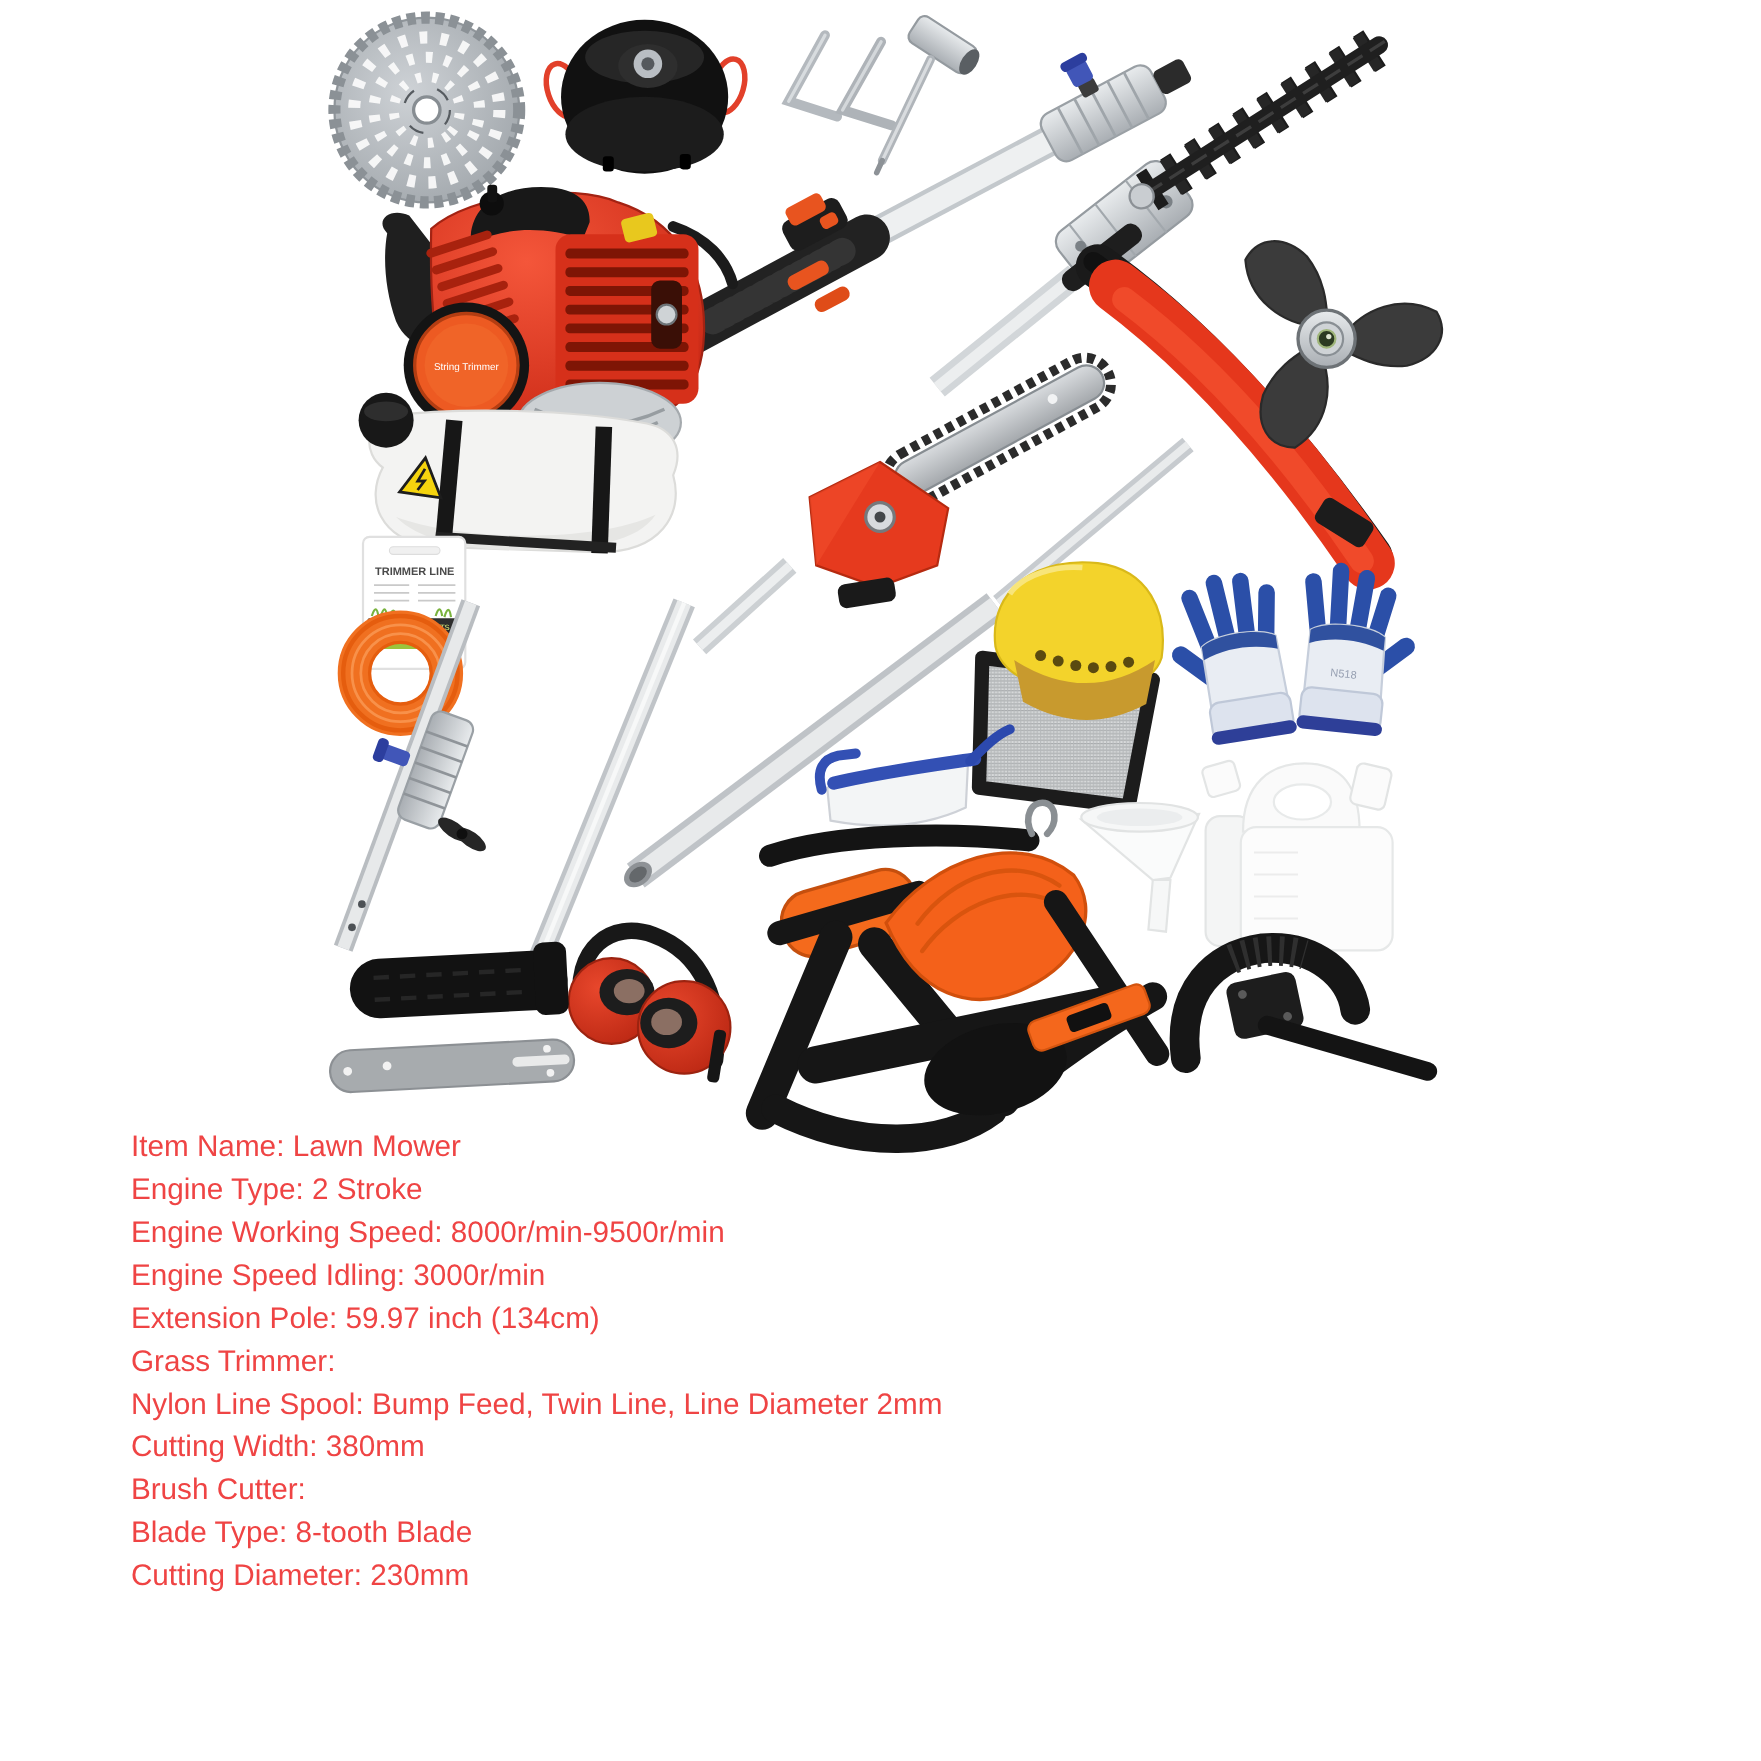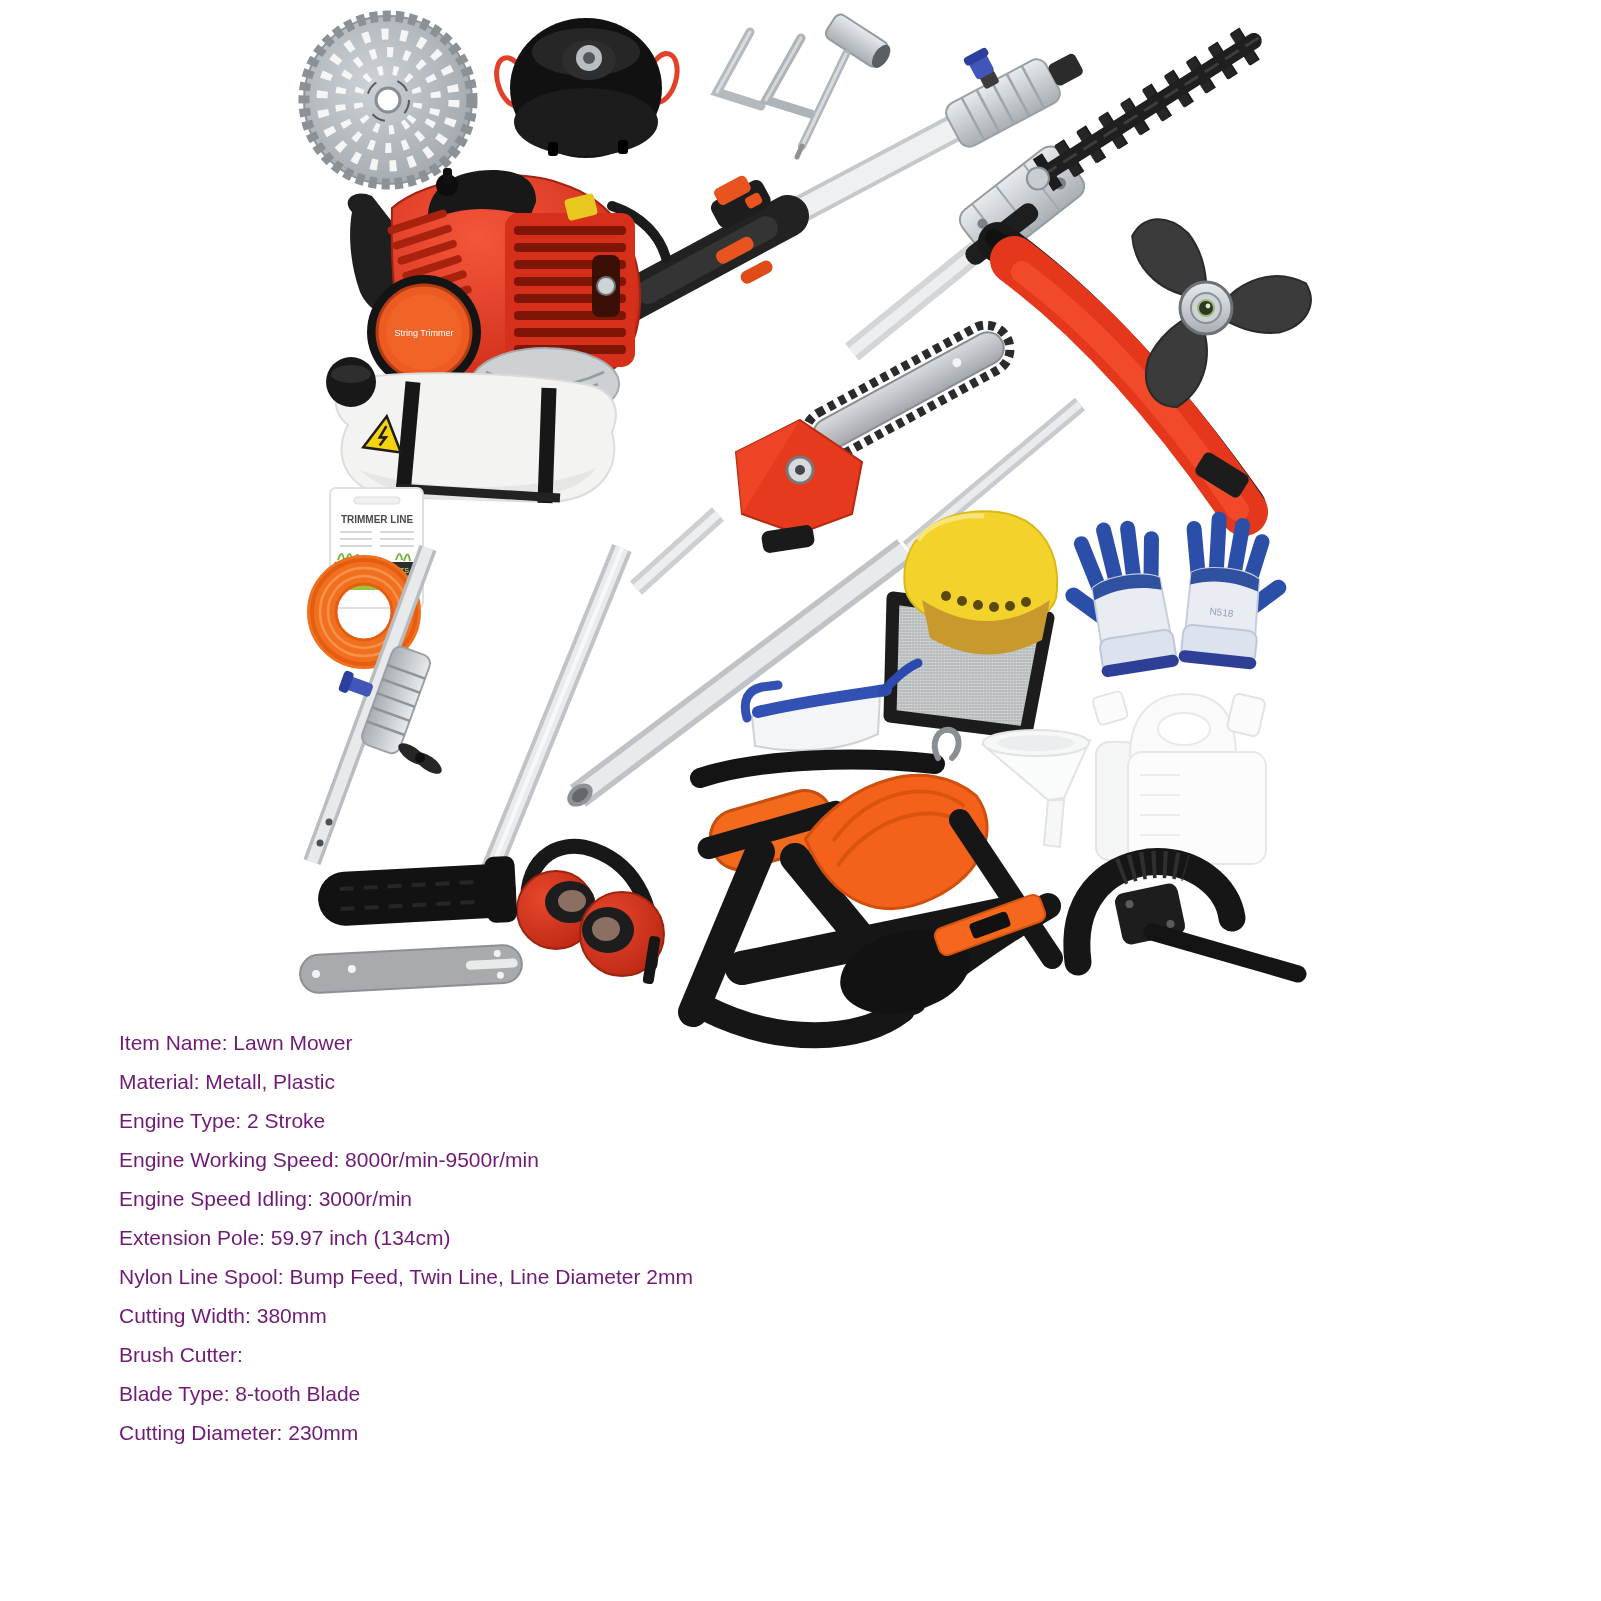--- a/index.html
+++ b/index.html
@@ -6,7 +6,7 @@
   .canvas{position:relative;width:1601px;height:1601px;background:#ffffff;overflow:hidden;
           font-family:"Liberation Sans",sans-serif;}
   .scene{position:absolute;left:0;top:0;}
-  .specs{position:absolute;left:119px;top:1023px;color:#701a75;font-size:21px;line-height:39px;
+  .specs{position:absolute;left:119px;top:1023px;color:#ef4444;font-size:27px;line-height:39px;
          font-family:"Liberation Sans",sans-serif;white-space:nowrap;}
   .specs div{height:39px;}
   .svgtext{font-family:"Liberation Sans",sans-serif;}

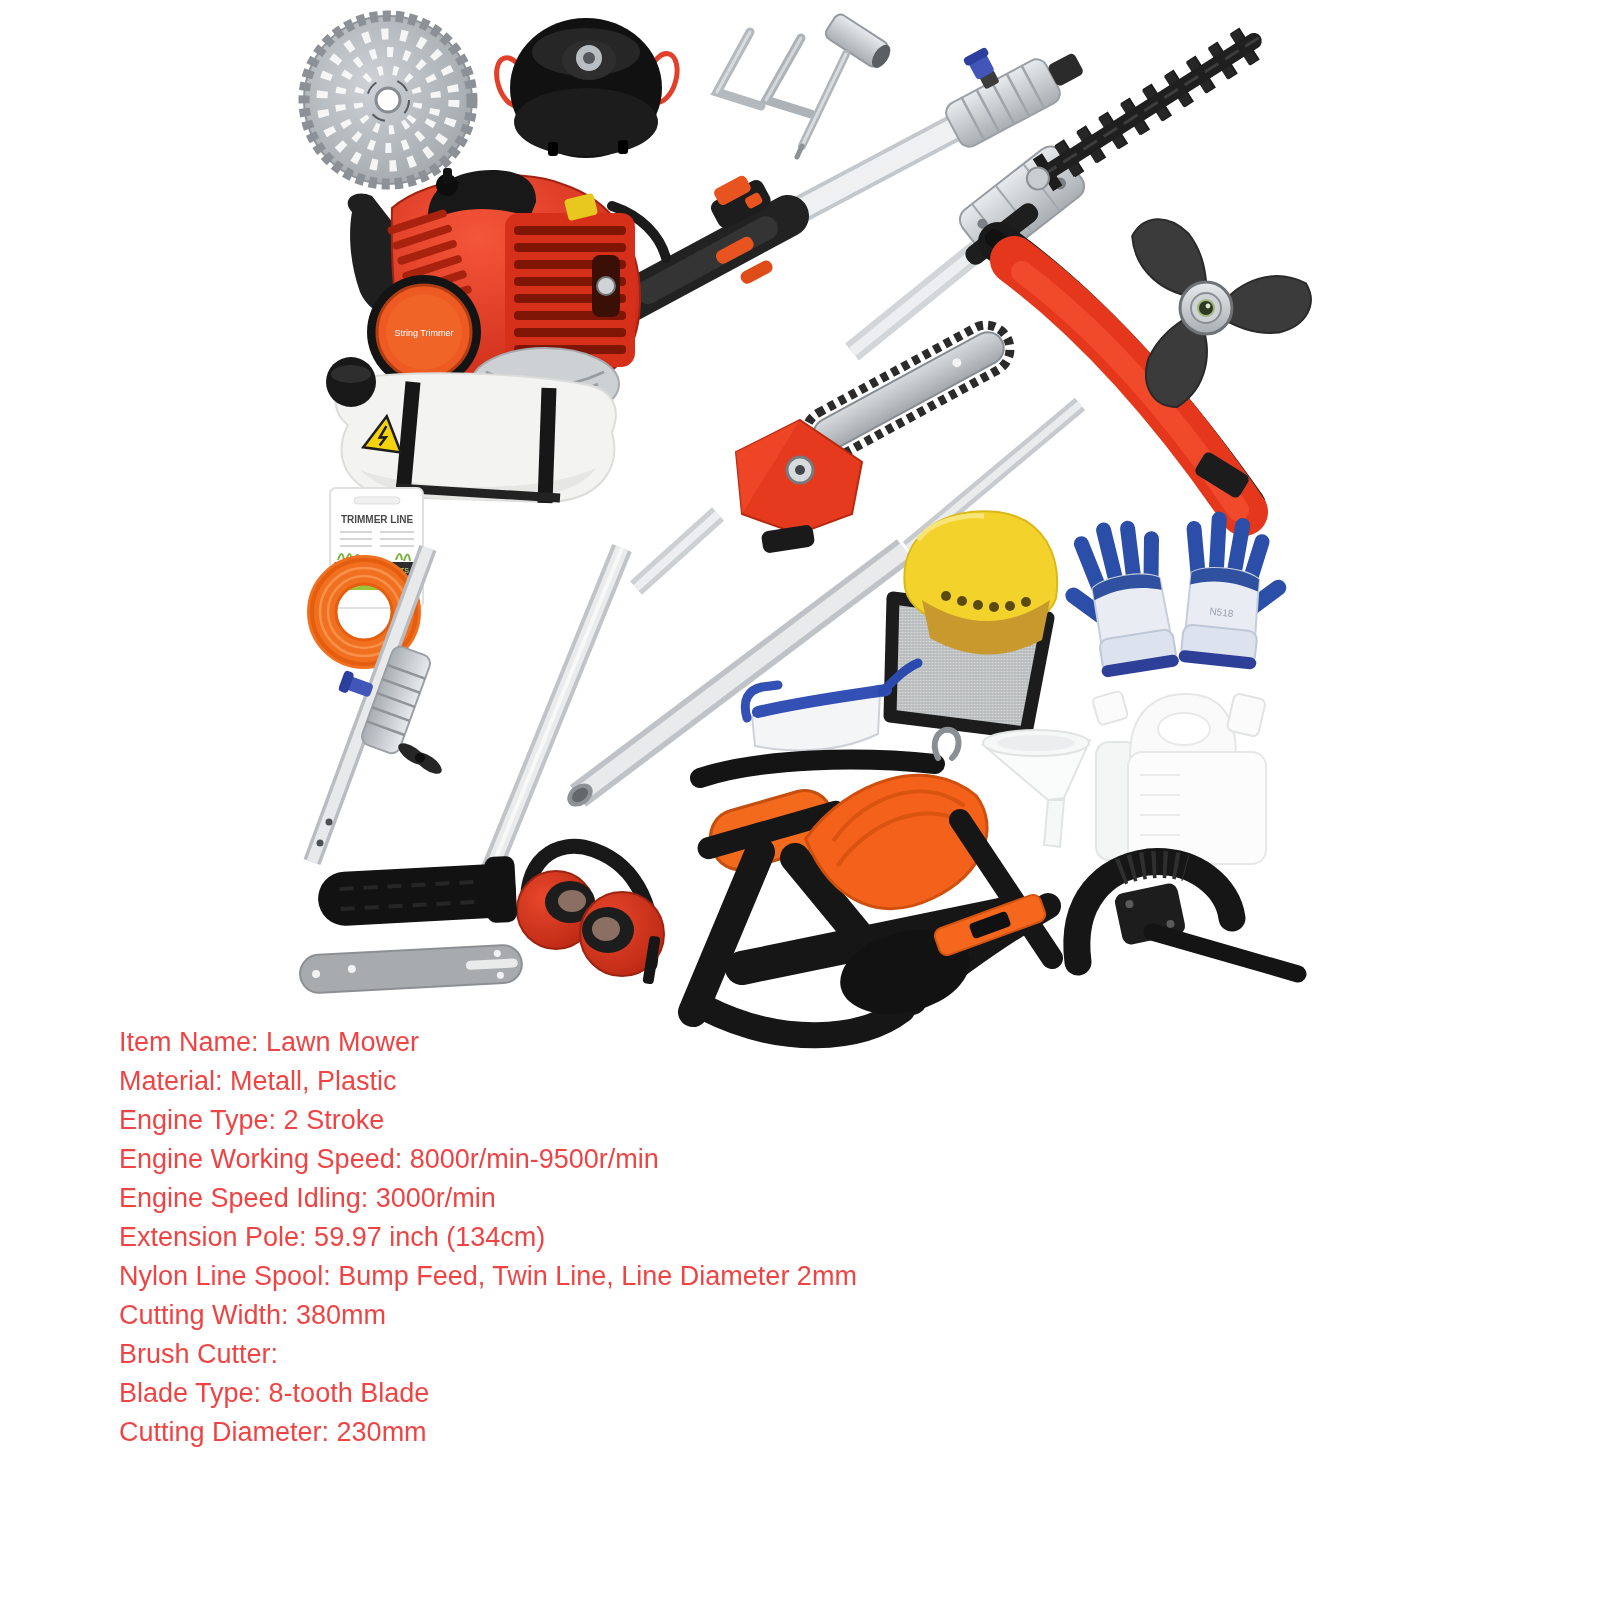--- a/index.html
+++ b/index.html
@@ -384,7 +384,6 @@
 
   <div class="specs">
     <div>Item Name: Lawn Mower</div>
-    <div>Material: Metall, Plastic</div>
     <div>Engine Type: 2 Stroke</div>
     <div>Engine Working Speed: 8000r/min-9500r/min</div>
     <div>Engine Speed Idling: 3000r/min</div>

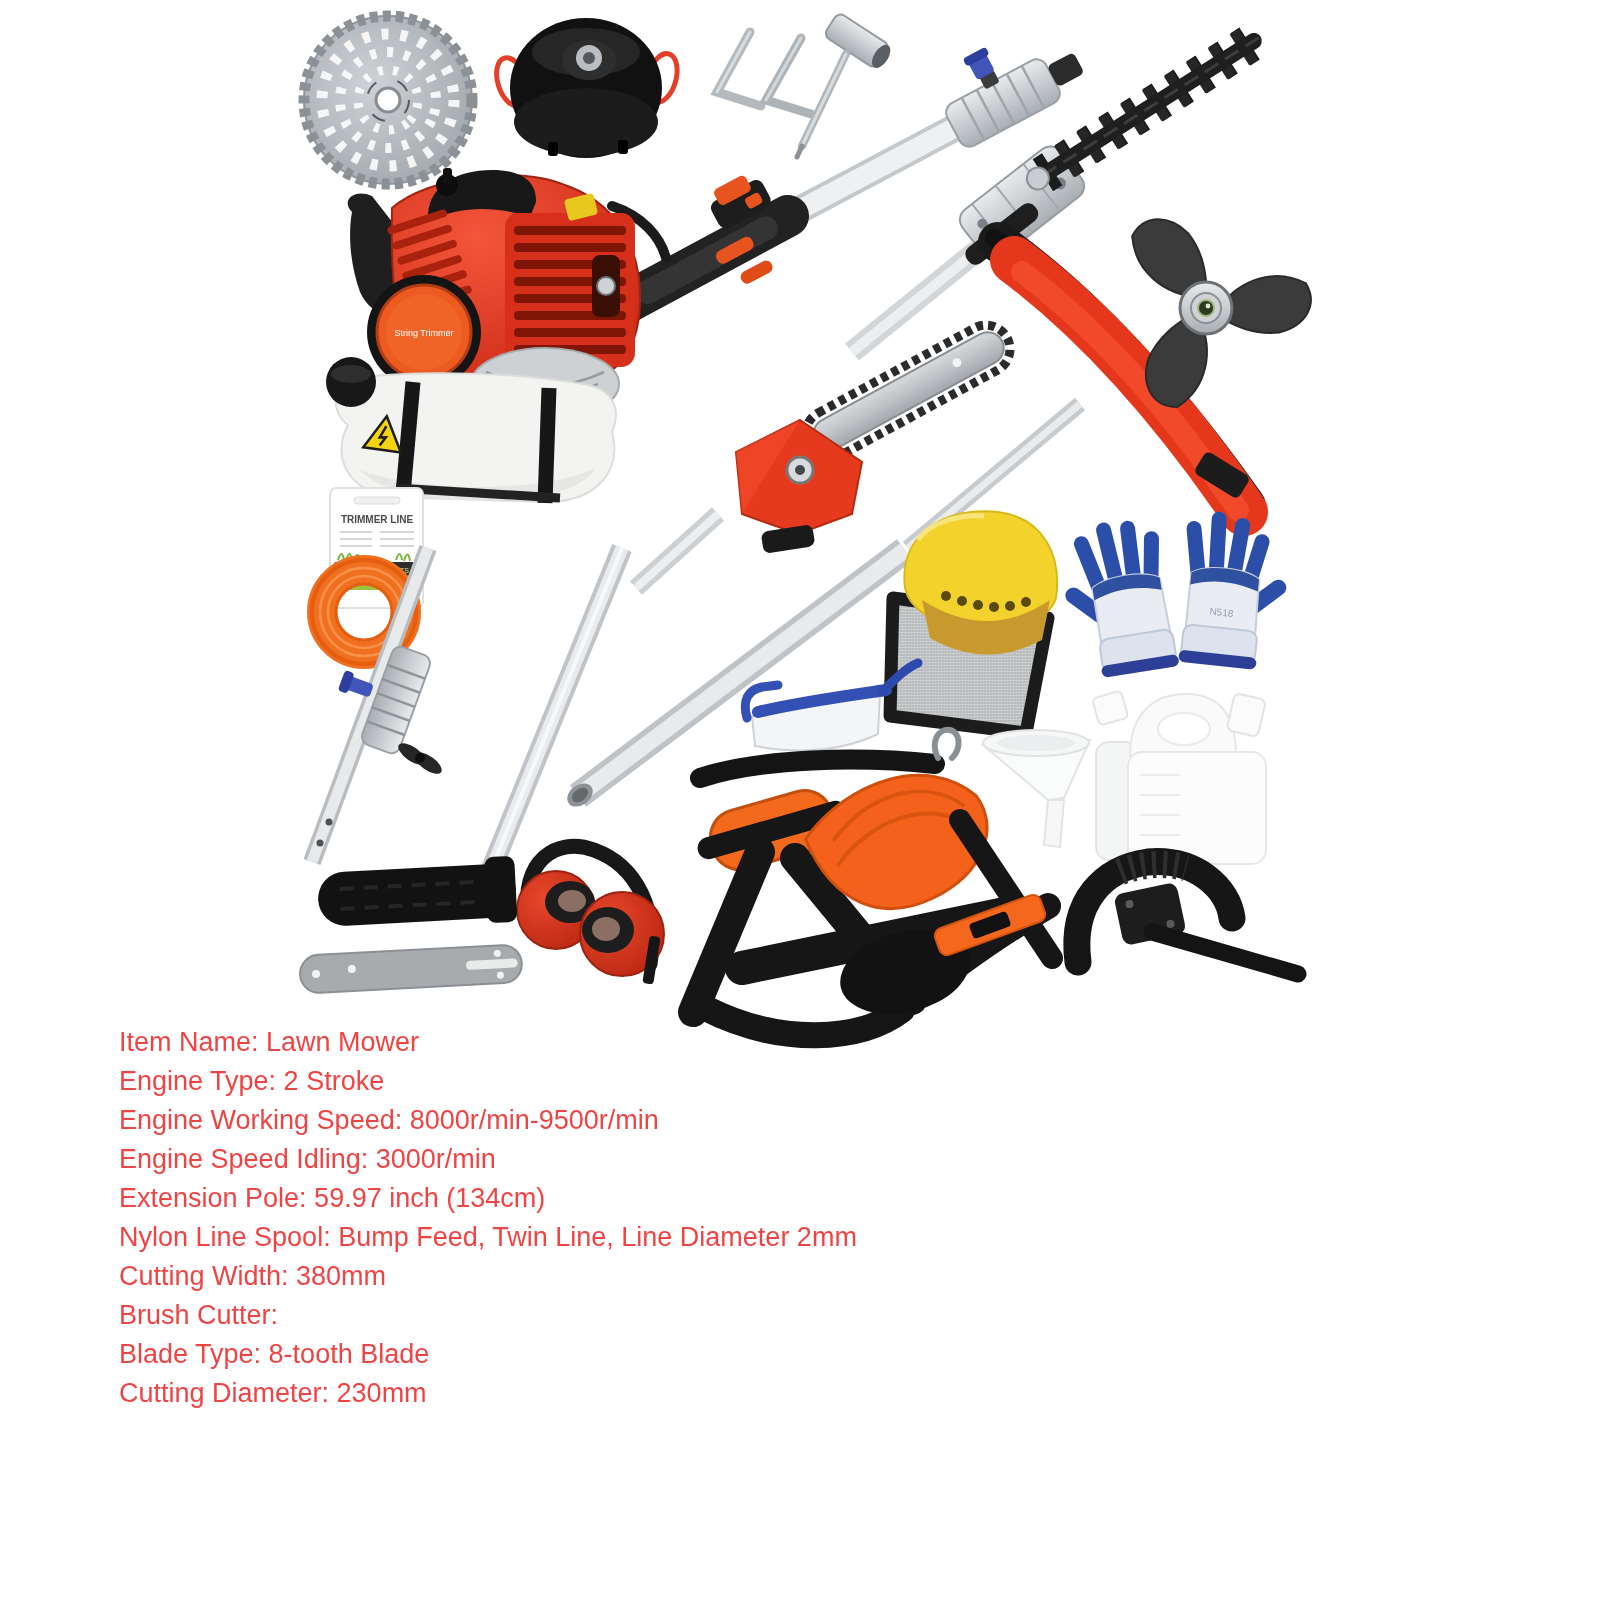--- a/index.html
+++ b/index.html
@@ -388,6 +388,7 @@
     <div>Engine Working Speed: 8000r/min-9500r/min</div>
     <div>Engine Speed Idling: 3000r/min</div>
     <div>Extension Pole: 59.97 inch (134cm)</div>
+    <div>Grass Trimmer:</div>
     <div>Nylon Line Spool: Bump Feed, Twin Line, Line Diameter 2mm</div>
     <div>Cutting Width: 380mm</div>
     <div>Brush Cutter:</div>

